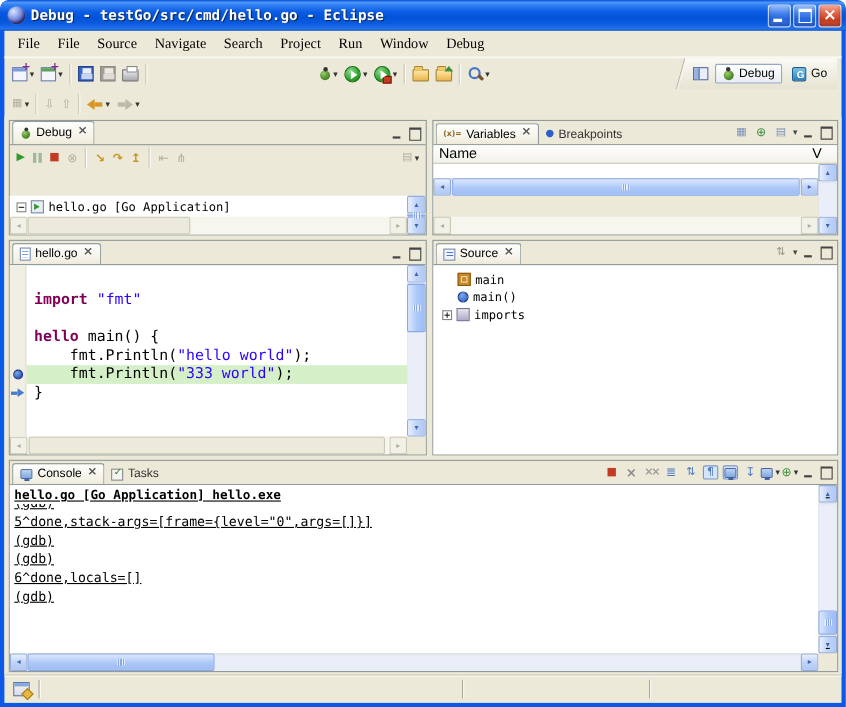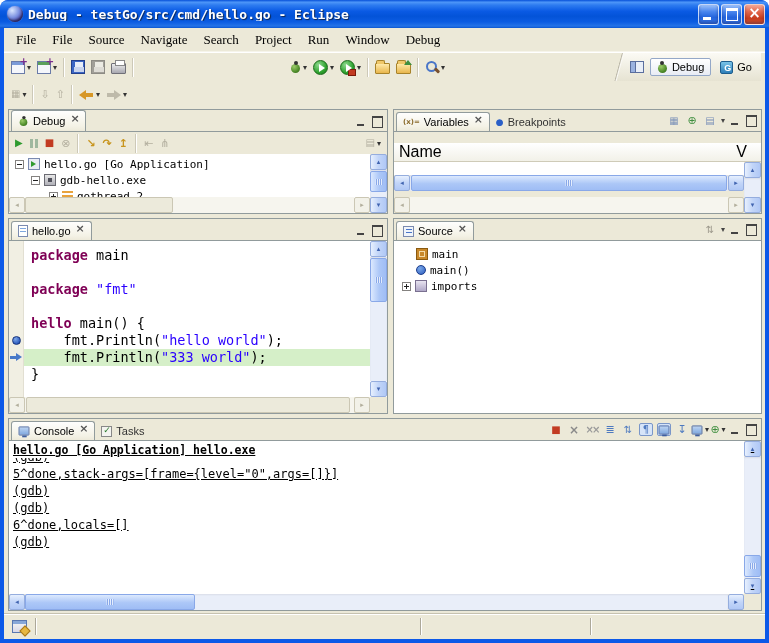--- a/index.html
+++ b/index.html
@@ -137,7 +137,7 @@
   .ti-thread{width:11px;height:10px;background:repeating-linear-gradient(180deg,#E8A33D 0 2px,transparent 2px 4px);flex:none;}
 
   .var-body{flex:1;display:flex;flex-direction:column;min-height:0;}
-  .colheader{flex:0 0 17px;display:flex;align-items:flex-start;padding:0 5px;background:linear-gradient(#FFFFFF,#F2F1E8);border-bottom:1px solid #CFCBB8;font-size:16px;position:relative;margin-top:11px;}
+  .colheader{flex:0 0 17px;display:flex;align-items:flex-start;padding:0 5px;background:linear-gradient(#FFFFFF,#F2F1E8);border-bottom:1px solid #CFCBB8;font-size:13px;position:relative;}
   .col-v{position:absolute;right:14px;}
   .var-rows{flex:1;display:flex;min-height:0;}
   .var-left{flex:1;display:flex;flex-direction:column;min-width:0;}

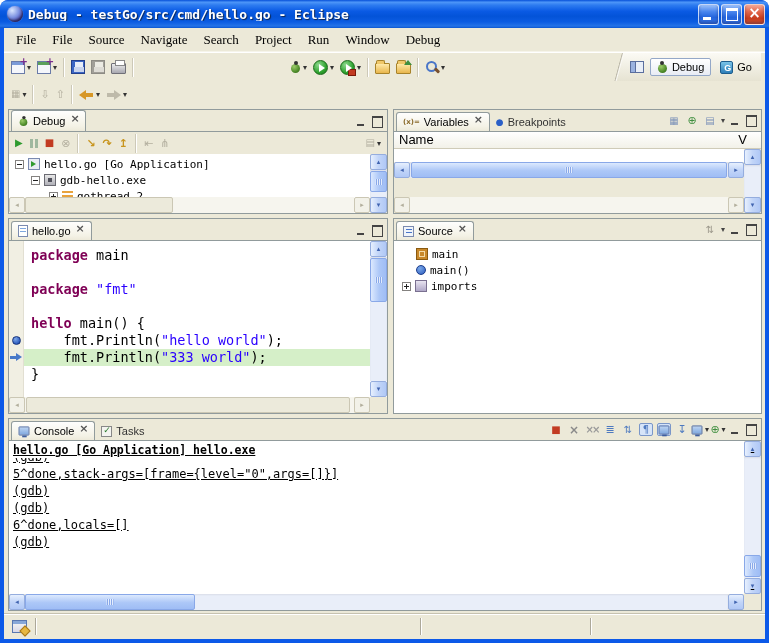--- a/index.html
+++ b/index.html
@@ -354,7 +354,7 @@
               <span class="gi gi-rows dis2"></span>
             </div>
         </div>
-        <div style="flex:1;display:flex;min-height:0;">
+        <div style="flex:1;display:flex;min-height:0;margin-top:24px;">
           <div style="flex:1;display:flex;flex-direction:column;min-width:0;background:#fff;">
             <div class="tree">
               <div class="tree-row" style="padding-left:6px">

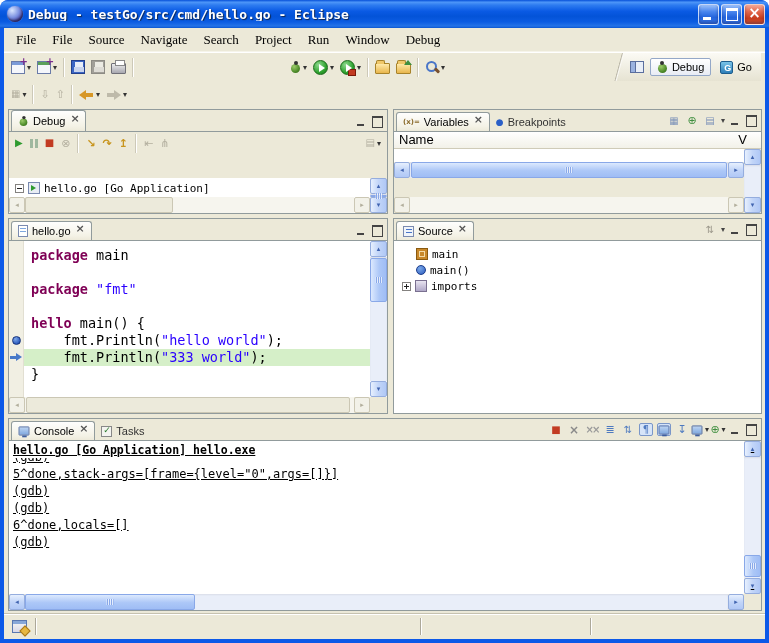--- a/index.html
+++ b/index.html
@@ -466,7 +466,6 @@
             <span class="ip-arrow"></span>
           </div>
           <div class="ed-code">
-            <div class="ed-line"><span class="t-p"></span><span class="t-k">package</span><span class="t-p"> main</span><span class="t-s"></span><span class="t-p"></span></div>
             <div class="ed-line"><span class="t-p"></span><span class="t-k"></span><span class="t-p"></span><span class="t-s"></span><span class="t-p"></span></div>
             <div class="ed-line"><span class="t-p"></span><span class="t-k">package</span><span class="t-p"> </span><span class="t-s">"fmt"</span><span class="t-p"></span></div>
             <div class="ed-line"><span class="t-p"></span><span class="t-k"></span><span class="t-p"></span><span class="t-s"></span><span class="t-p"></span></div>

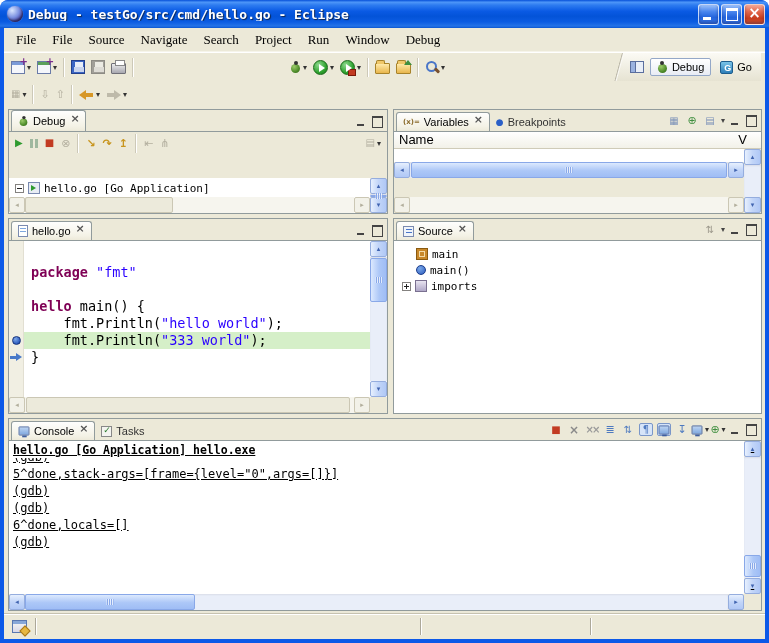--- a/index.html
+++ b/index.html
@@ -467,7 +467,7 @@
           </div>
           <div class="ed-code">
             <div class="ed-line"><span class="t-p"></span><span class="t-k"></span><span class="t-p"></span><span class="t-s"></span><span class="t-p"></span></div>
-            <div class="ed-line"><span class="t-p"></span><span class="t-k">package</span><span class="t-p"> </span><span class="t-s">"fmt"</span><span class="t-p"></span></div>
+            <div class="ed-line"><span class="t-p"></span><span class="t-k">import</span><span class="t-p"> </span><span class="t-s">"fmt"</span><span class="t-p"></span></div>
             <div class="ed-line"><span class="t-p"></span><span class="t-k"></span><span class="t-p"></span><span class="t-s"></span><span class="t-p"></span></div>
             <div class="ed-line"><span class="t-p"></span><span class="t-k">hello</span><span class="t-p"> main() {</span><span class="t-s"></span><span class="t-p"></span></div>
             <div class="ed-line"><span class="t-p">    fmt.Println(</span><span class="t-k"></span><span class="t-p"></span><span class="t-s">"hello world"</span><span class="t-p">);</span></div>

